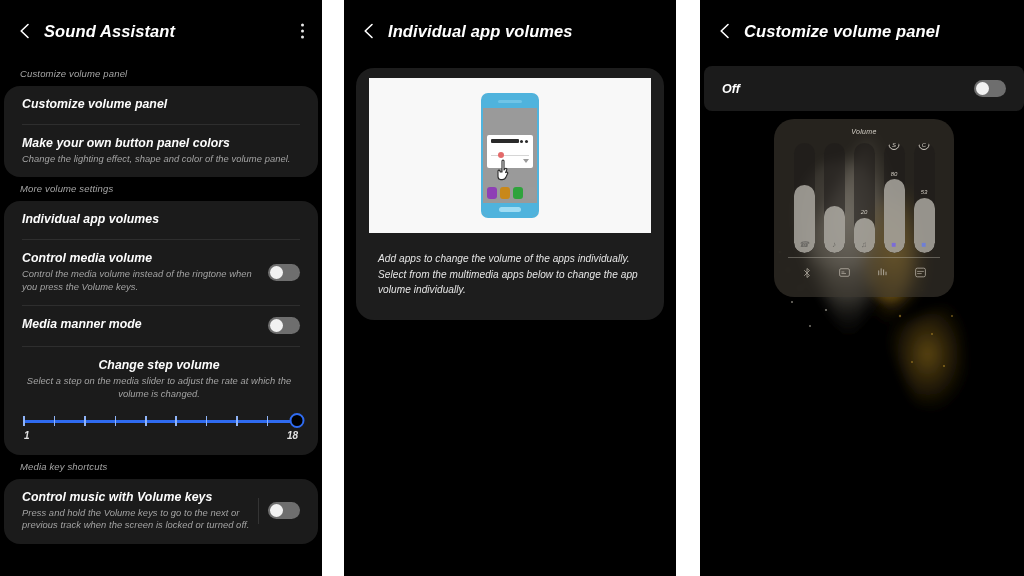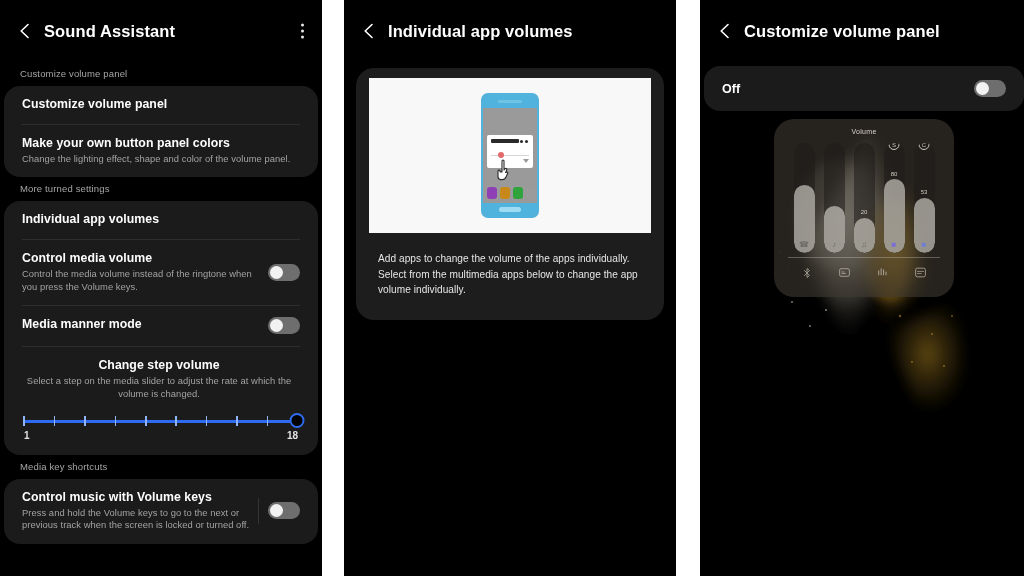--- a/index.html
+++ b/index.html
@@ -14,6 +14,7 @@
     width: 1024px; height: 576px;
     background: #1d4ed8;
     display: flex;
+    font-style: italic;
   }
 
   

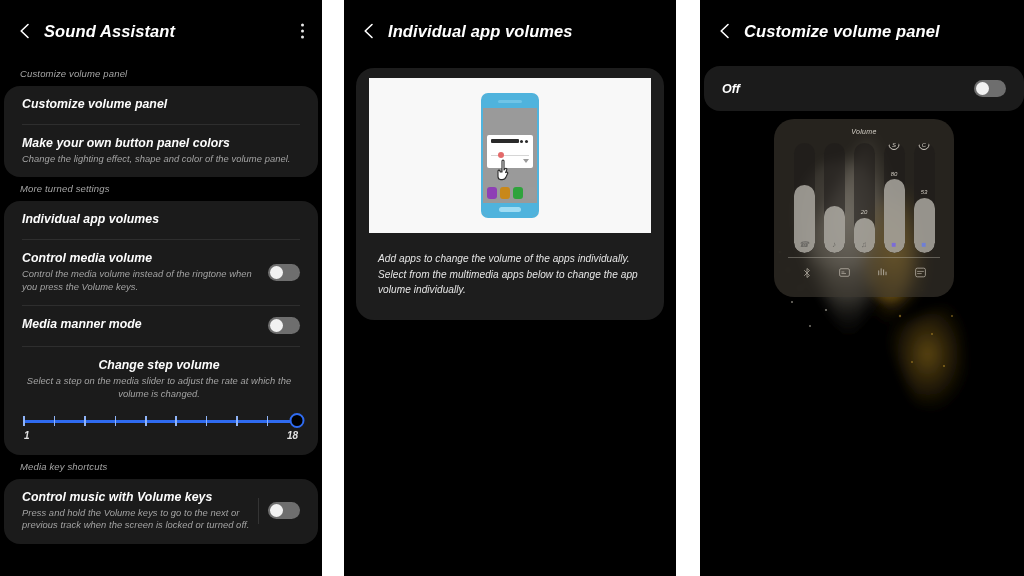--- a/index.html
+++ b/index.html
@@ -249,7 +249,7 @@
   
   .p3-card {
     background: #1b1b1b;
-    border-radius: 16px;
+    border-radius: 8px;
     margin: 4px 0 0 4px;
     height: 45px;
     display: flex;

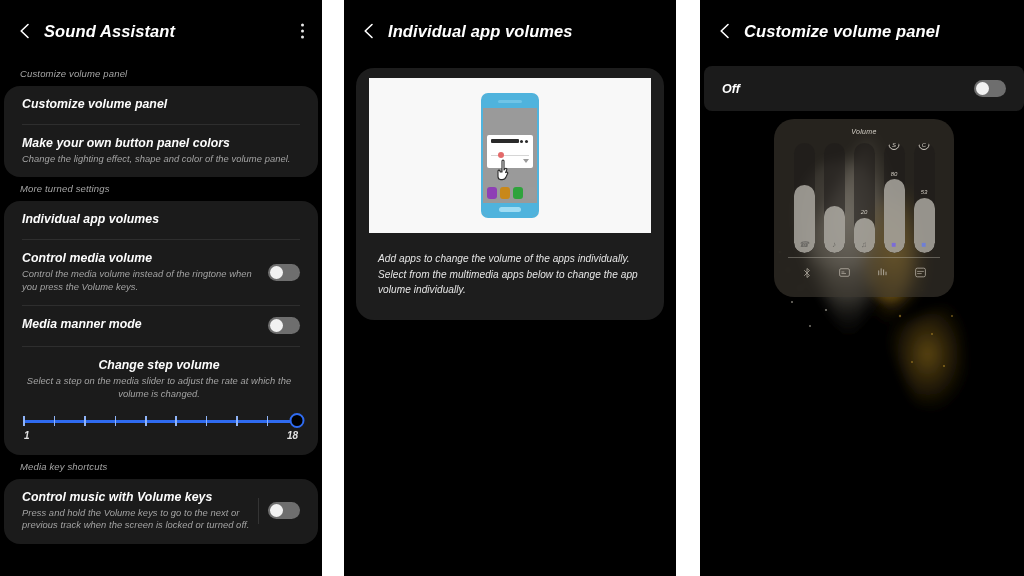--- a/index.html
+++ b/index.html
@@ -386,7 +386,7 @@
       </div>
     </div>
 
-    <div class="sect">More turned settings</div>
+    <div class="sect">More volume settings</div>
 
     <div class="card">
 

